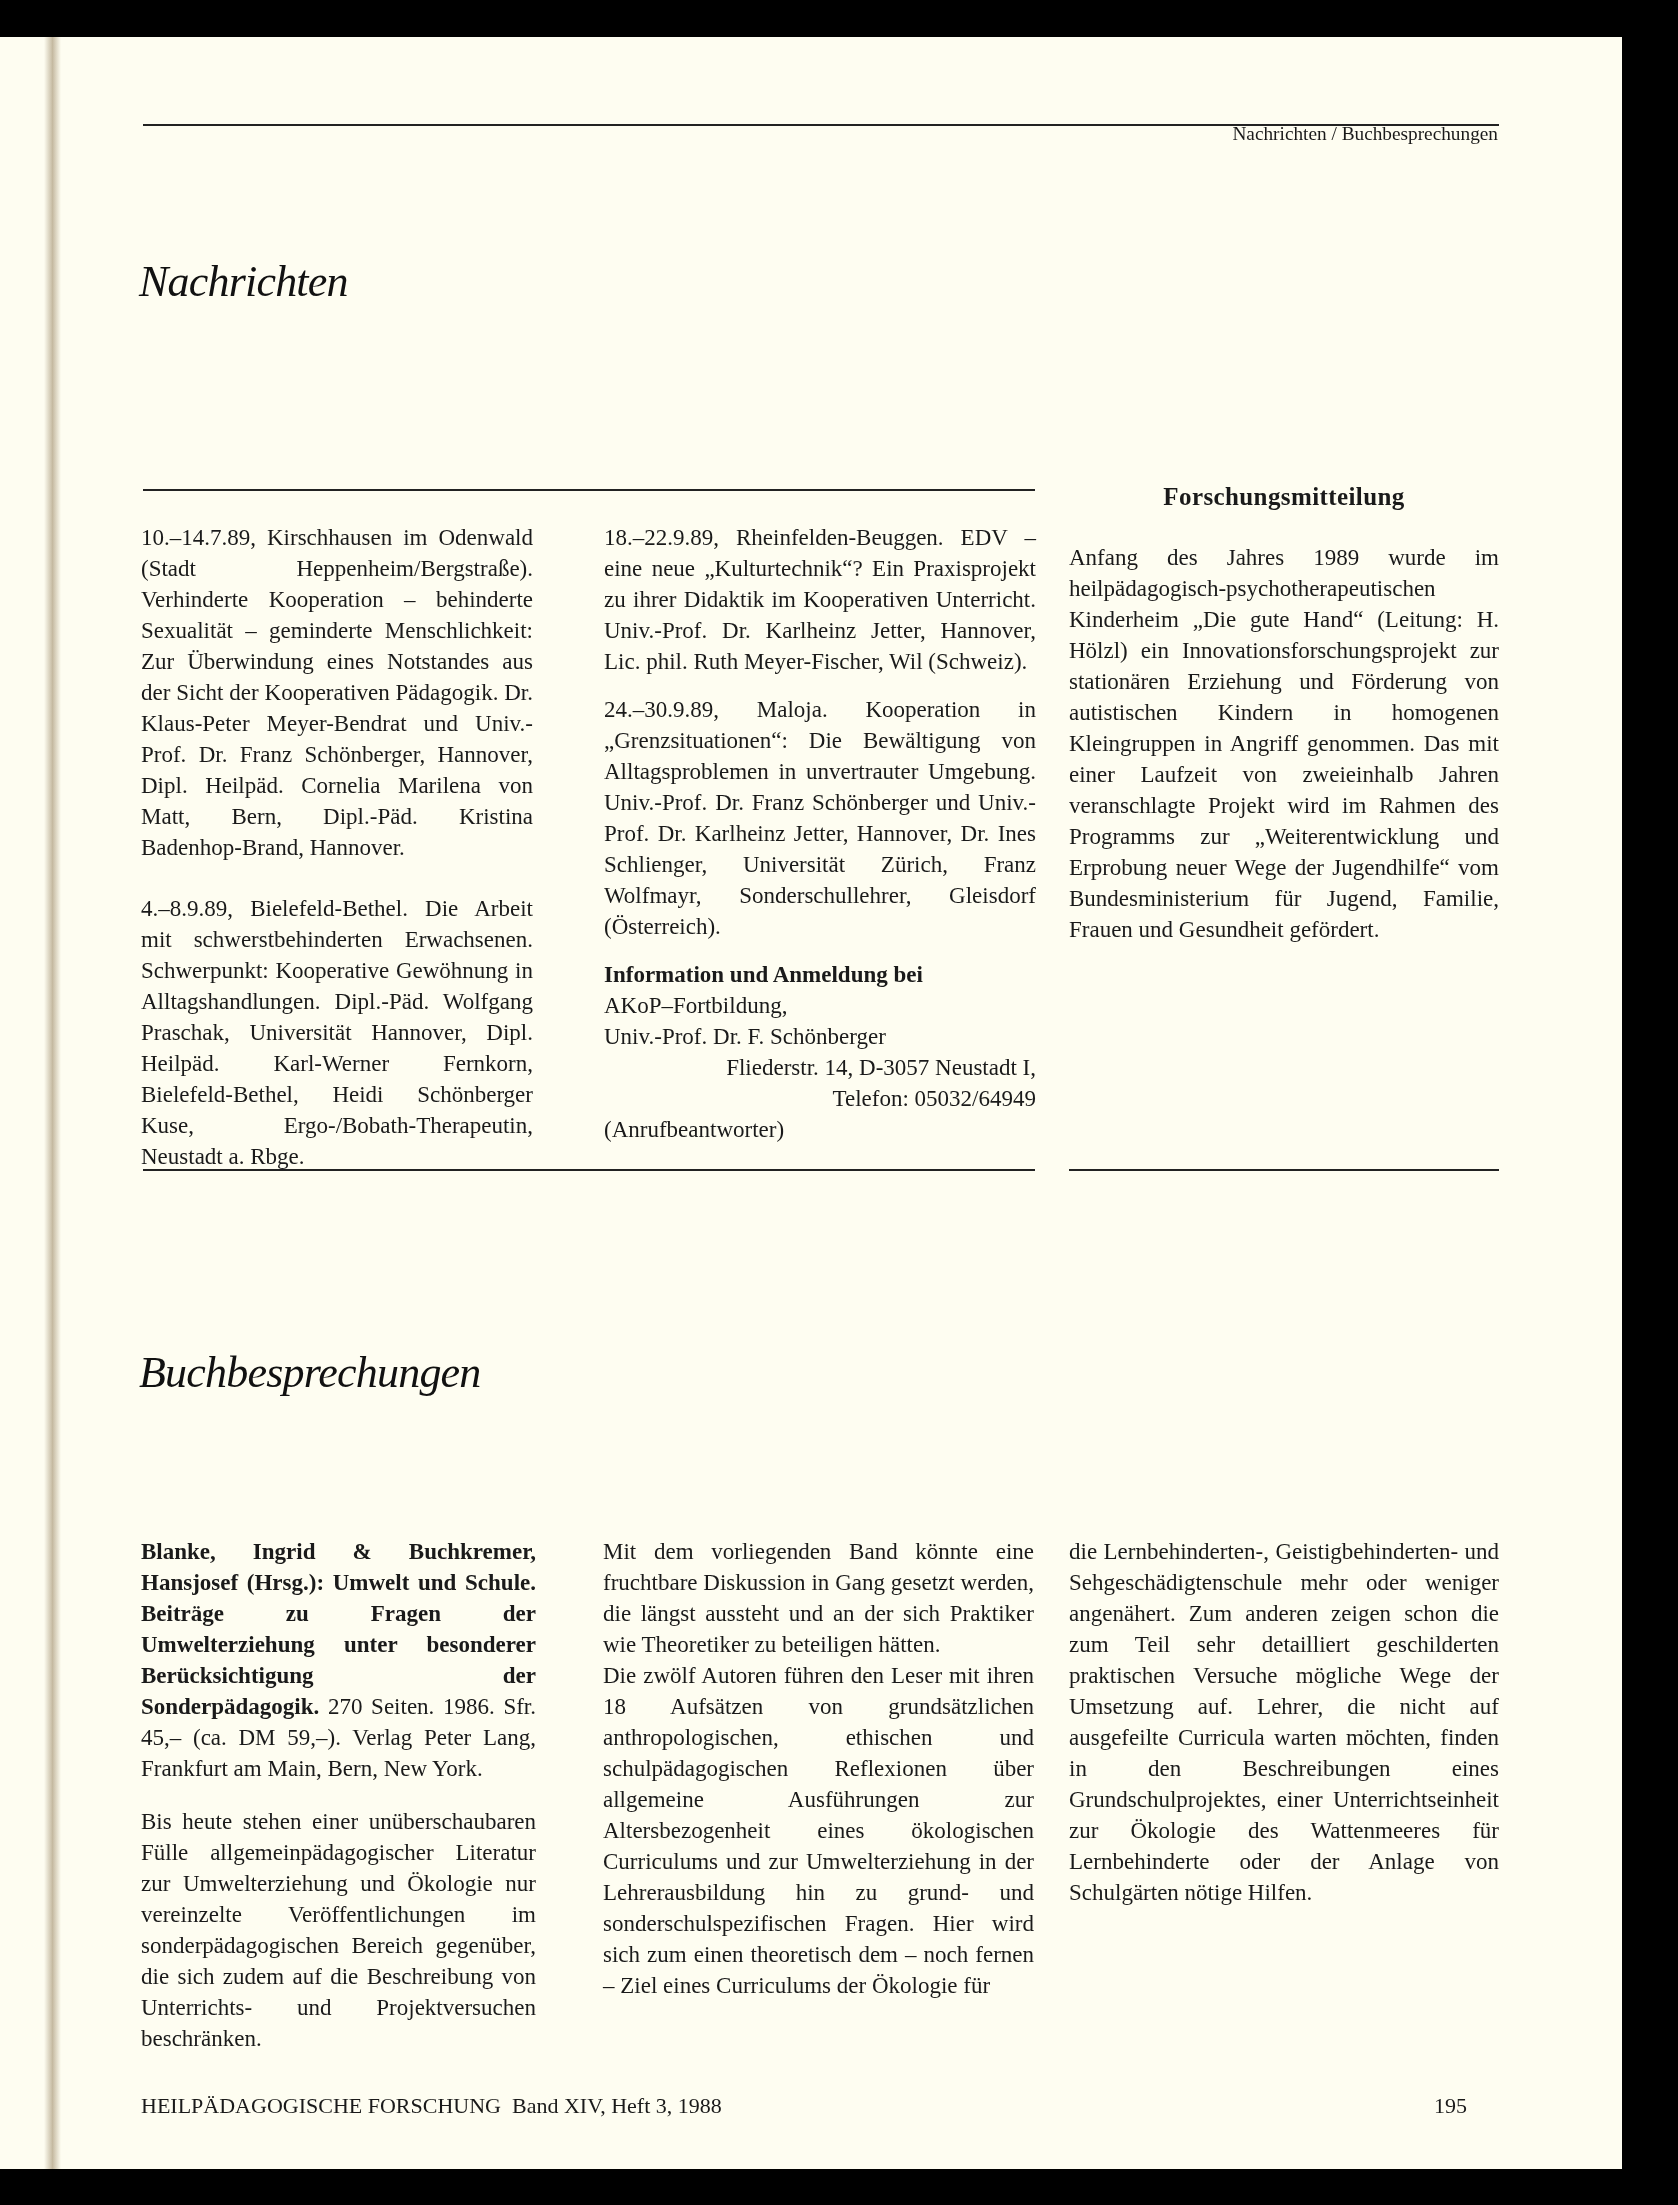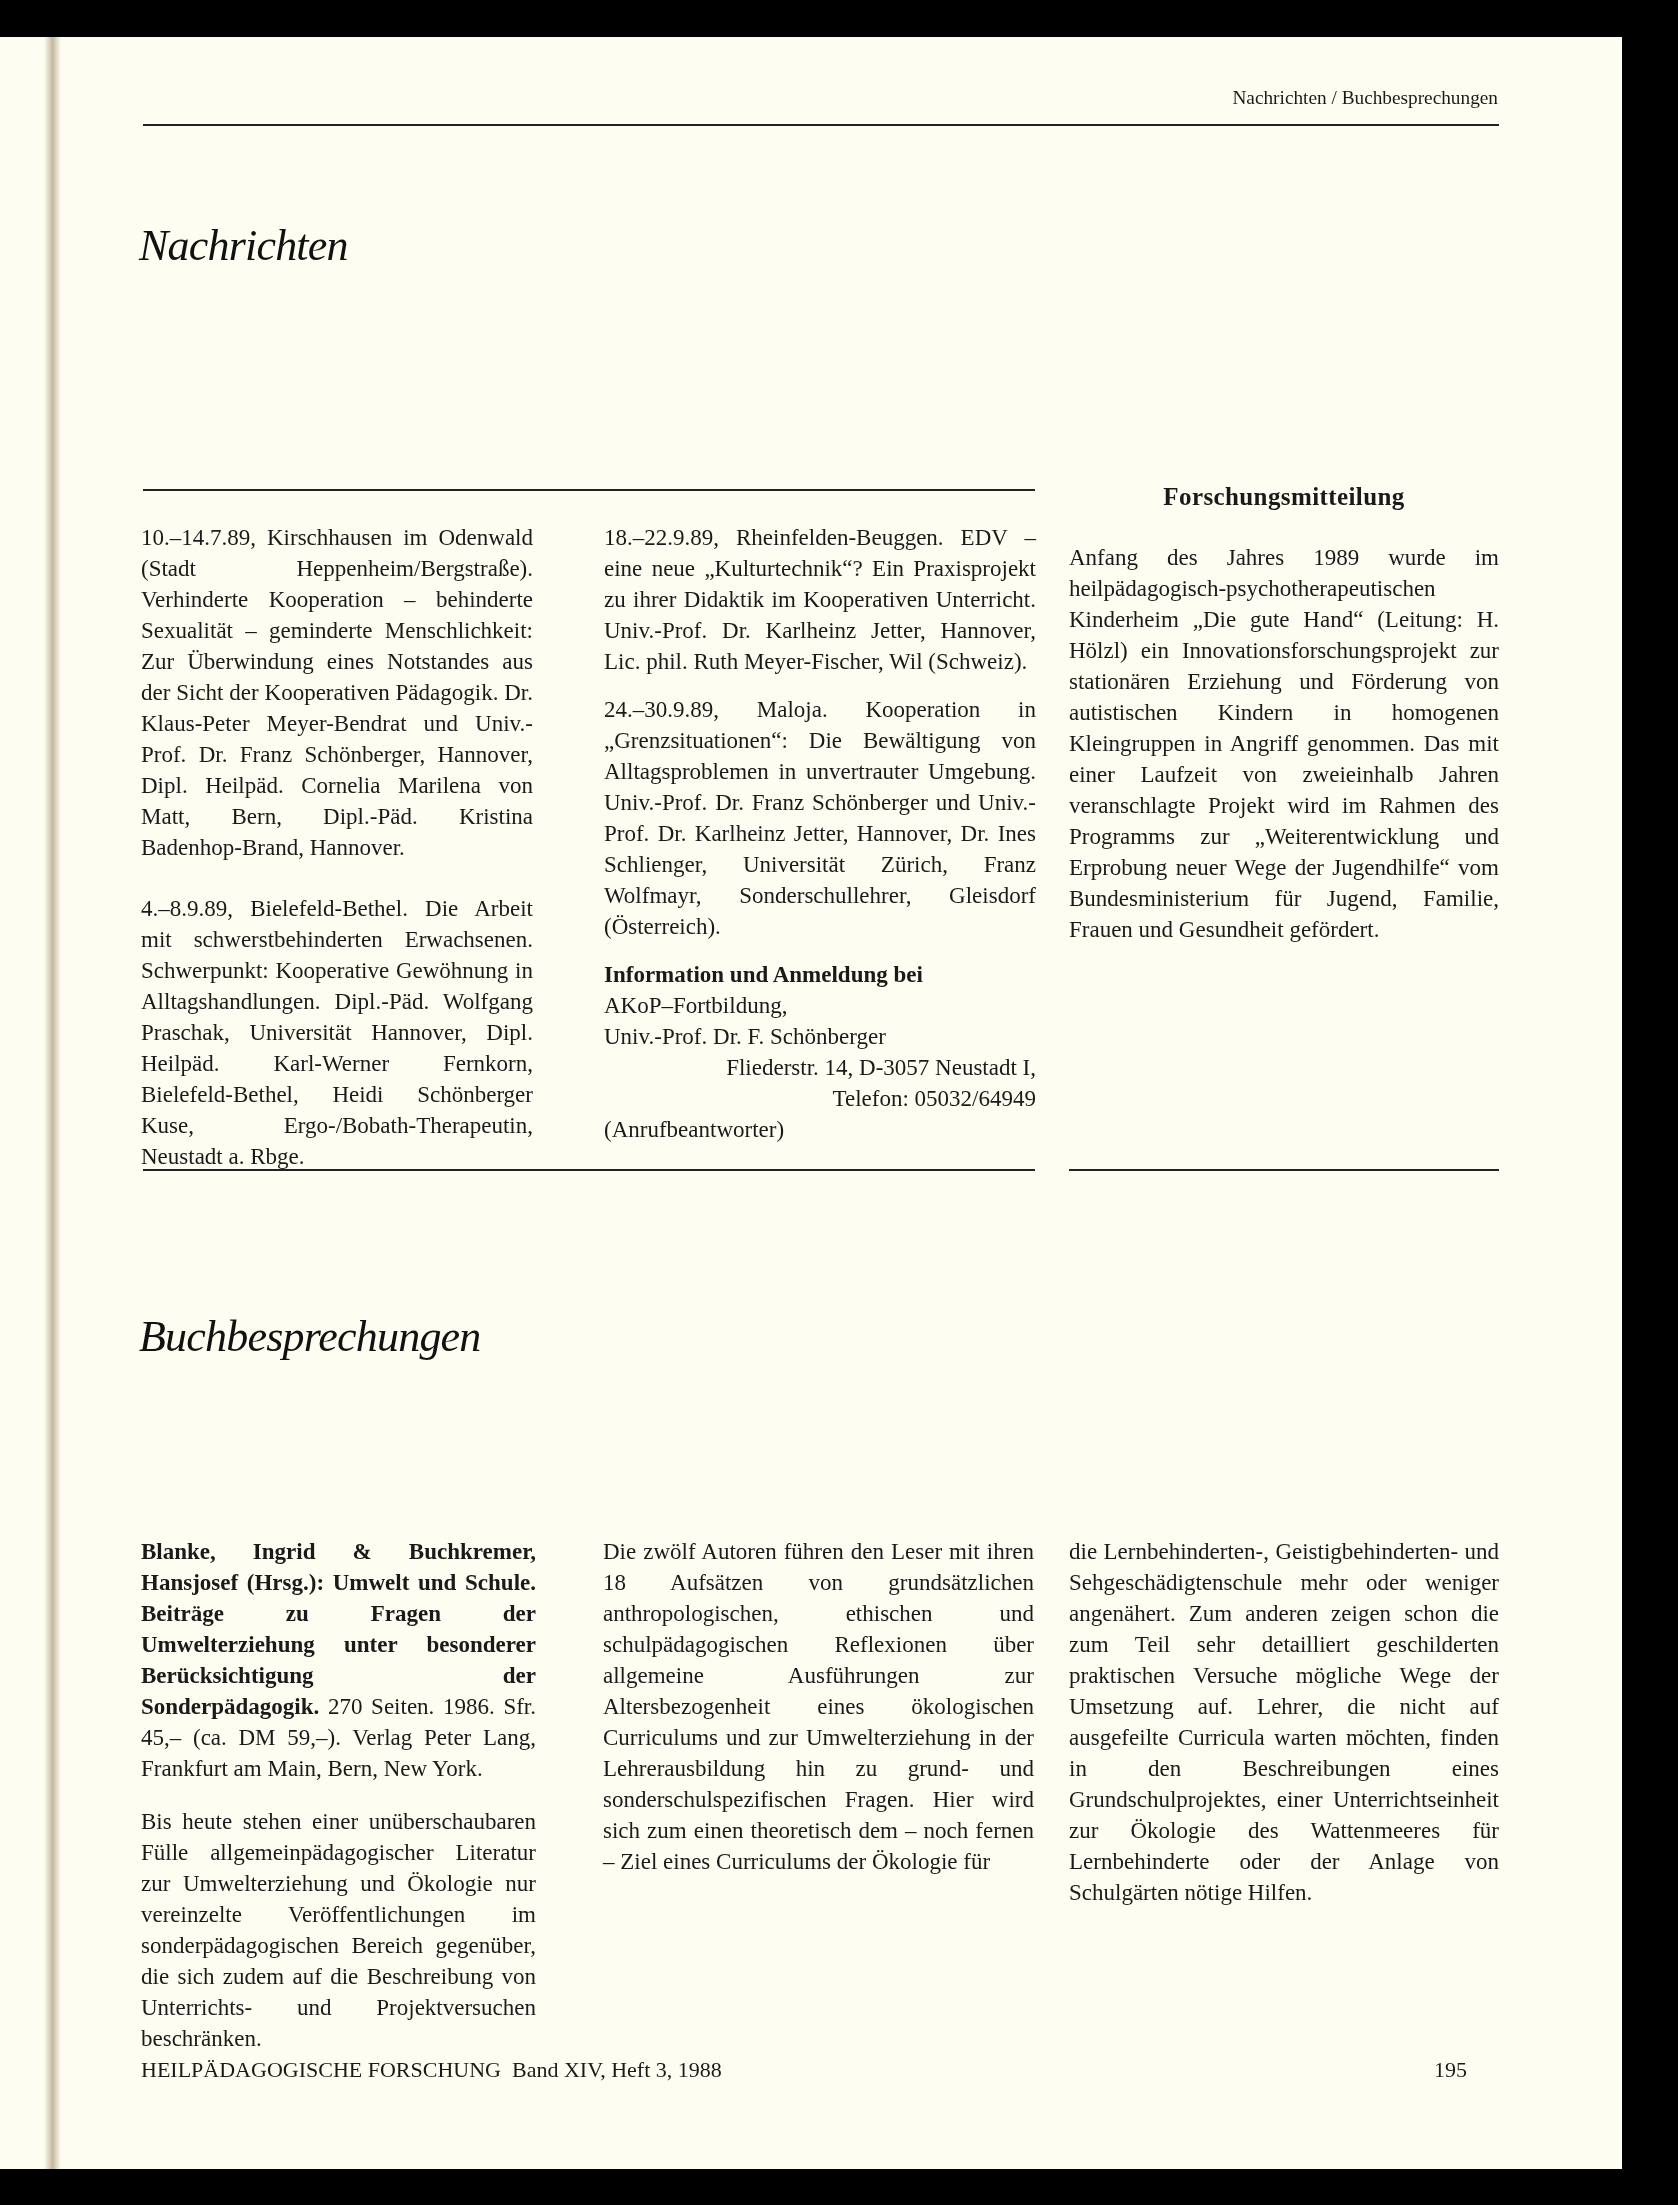--- a/index.html
+++ b/index.html
@@ -22,7 +22,7 @@
     width: 17px; height: 2132px;
     background: linear-gradient(to right, rgba(190,175,140,0.0), rgba(150,130,95,0.55) 50%, rgba(190,175,140,0.0));
   }
-  .abs { position: absolute; }
+  .abs { position: absolute; margin-top: 36px; }
   .running-head {
     left: 1175px; top: 87px; width: 323px;
     text-align: right;

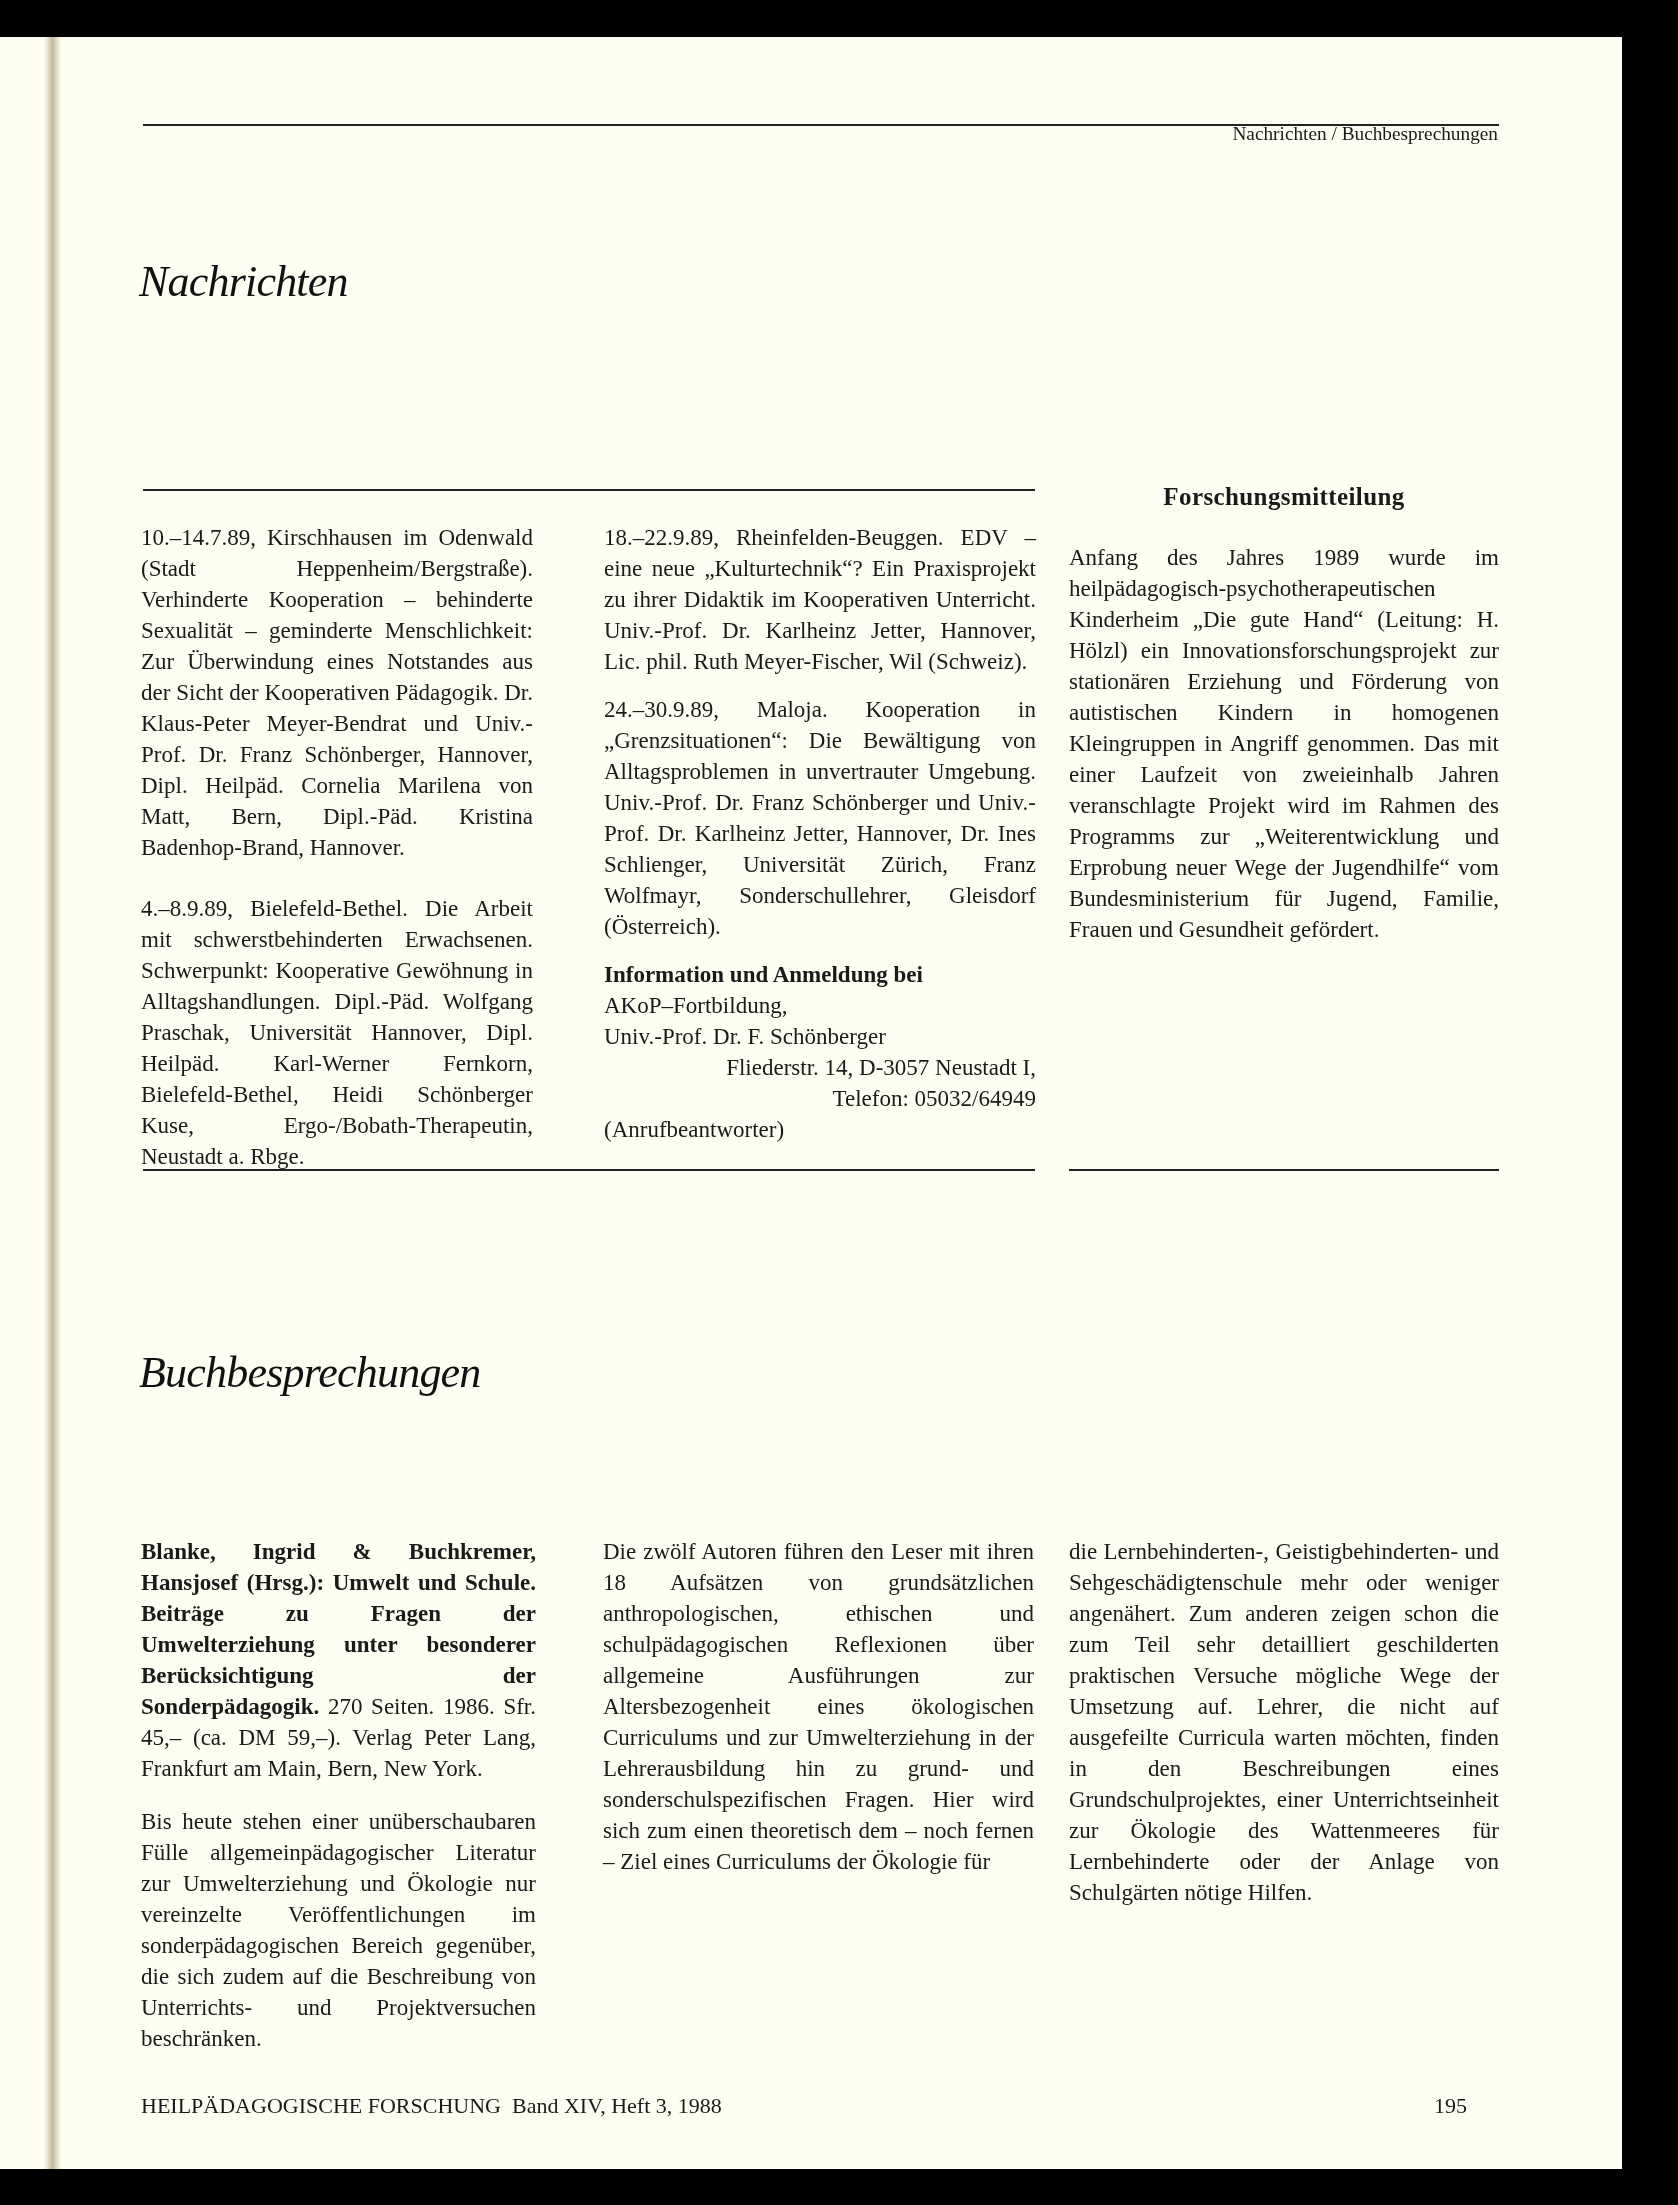--- a/index.html
+++ b/index.html
@@ -104,6 +104,7 @@
 </div>
 
 <div class="col" style="left:603px; top:1536px; width:431px;">
+  <p>Mit dem vorliegenden Band könnte eine fruchtbare Diskussion in Gang gesetzt werden, die längst aussteht und an der sich Praktiker wie Theoretiker zu beteiligen hätten.</p>
   <p>Die zwölf Autoren führen den Leser mit ihren 18 Aufsätzen von grundsätzlichen anthropologischen, ethischen und schulpädagogischen Reflexionen über allgemeine Ausführungen zur Altersbezogenheit eines ökologischen Curriculums und zur Umwelterziehung in der Lehrerausbildung hin zu grund- und sonderschulspezifischen Fragen. Hier wird sich zum einen theoretisch dem – noch fernen – Ziel eines Curriculums der Ökologie für</p>
 </div>
 

